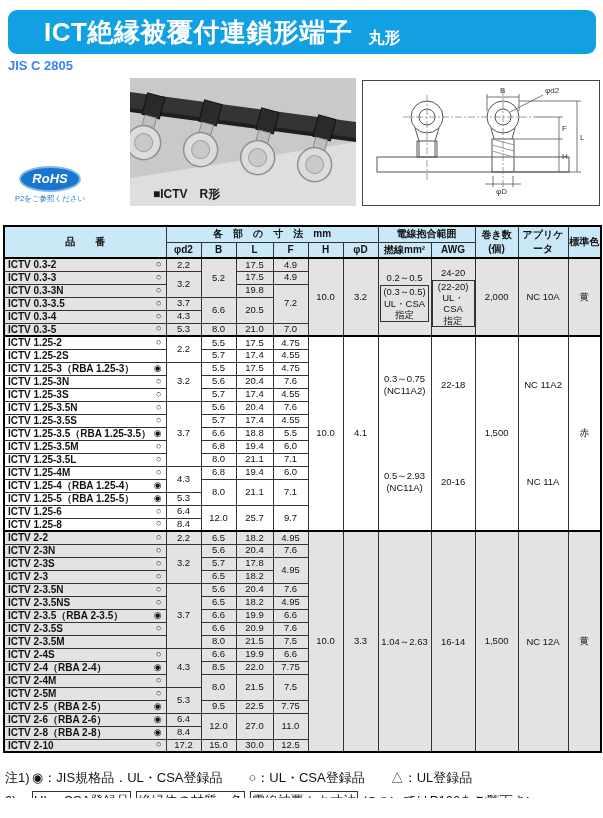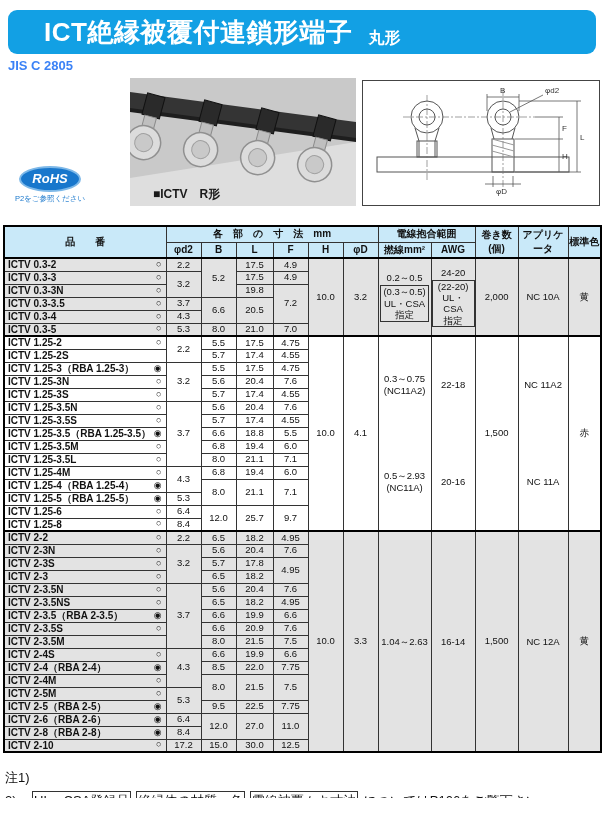--- a/index.html
+++ b/index.html
@@ -715,6 +715,7 @@
   <div class="notes" id="notes">
       <div class="note">
         <span class="note-label">注1)</span>
+        <span class="note-text">◉：JIS規格品．UL・CSA登録品　　○：UL・CSA登録品　　△：UL登録品</span>
       </div>
       <div class="note">
         <span class="note-label">2)</span>

